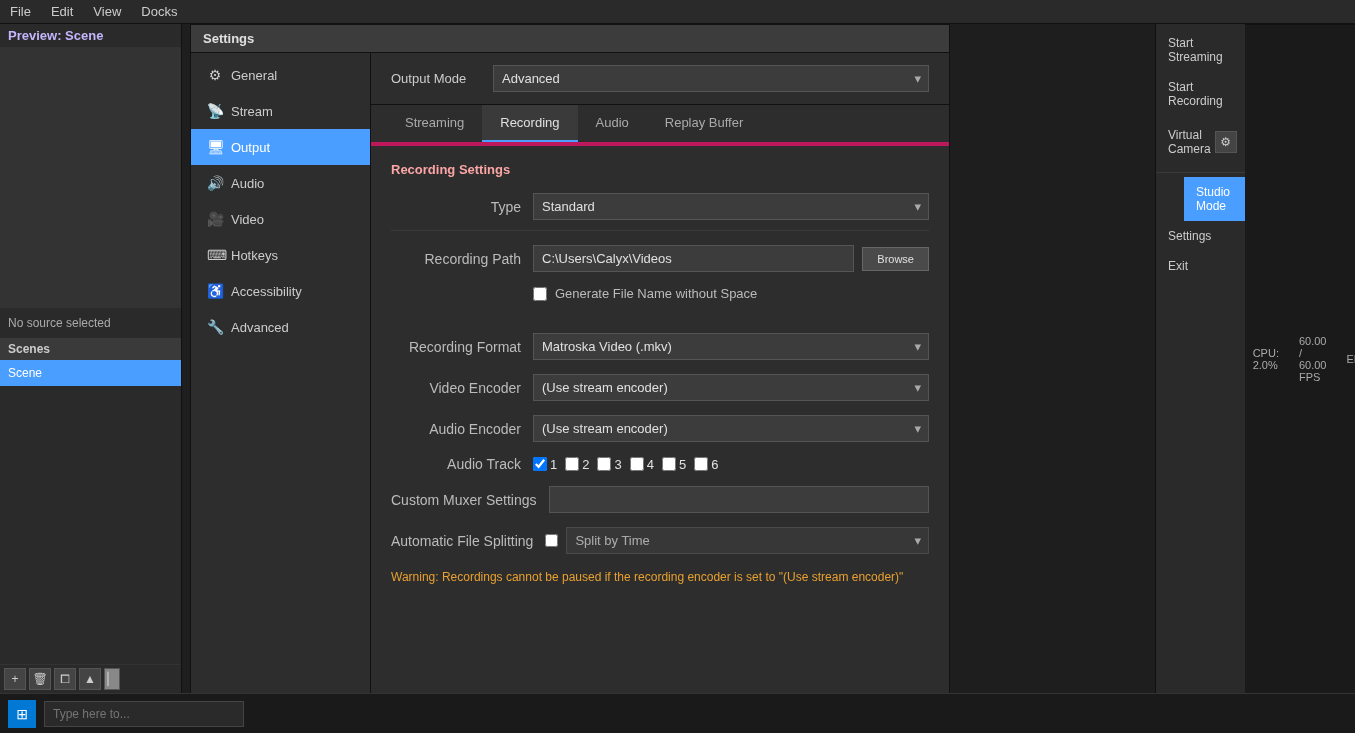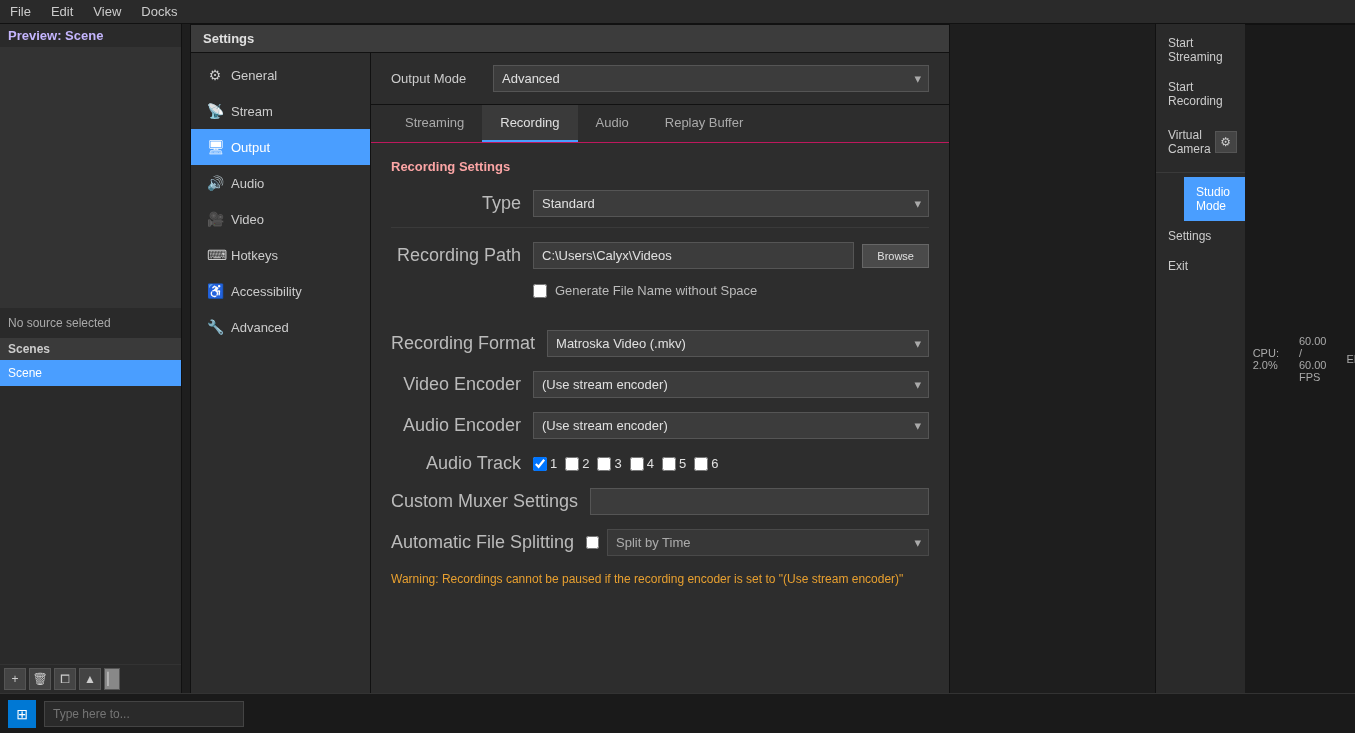--- a/index.html
+++ b/index.html
@@ -227,7 +227,7 @@
     
     .tabs-bar {
       display: flex;
-      border-bottom: 1px solid #be185d;
+      border-bottom: 4px solid #be185d;
       padding: 0 16px;
       background: #2d2d2d;
     }

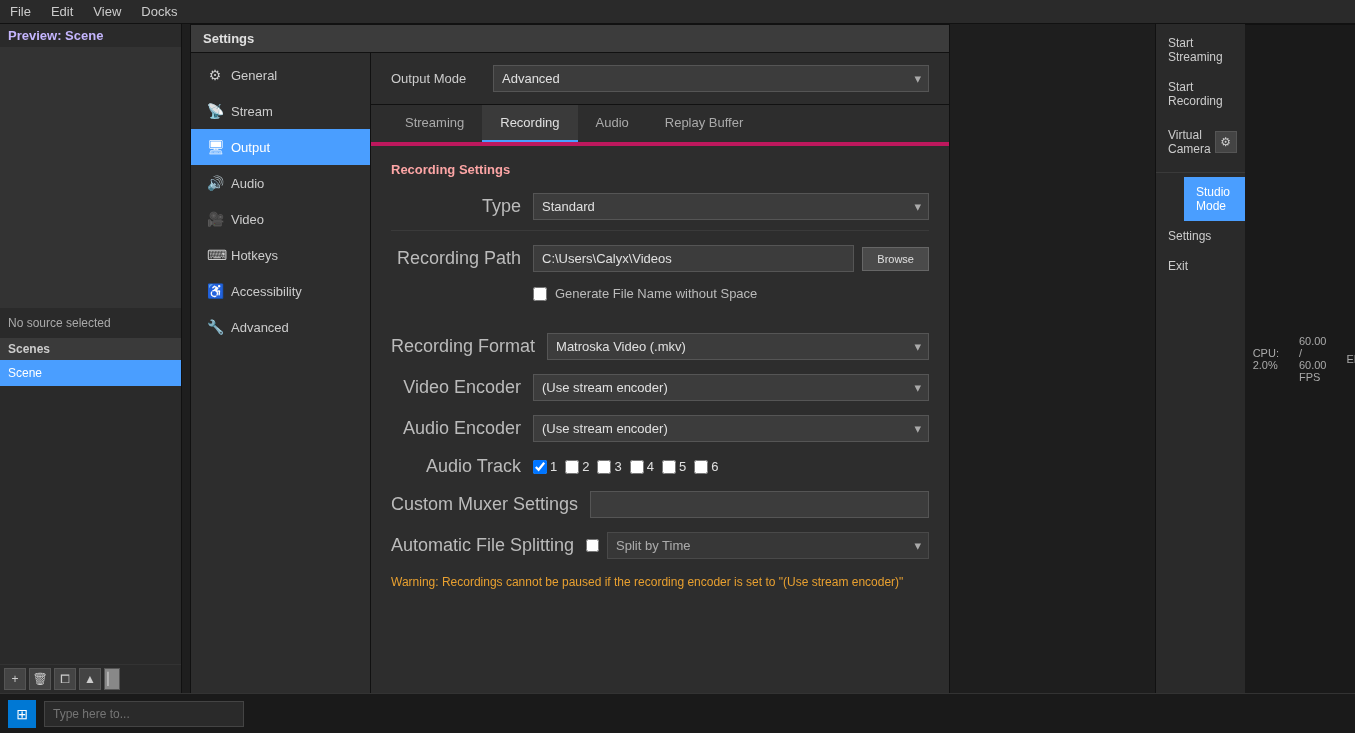--- a/index.html
+++ b/index.html
@@ -271,7 +271,7 @@
       min-width: 130px;
       text-align: right;
       color: #bbb;
-      font-size: 18px;
+      font-size: 14px;
     }
 
     .form-control {

